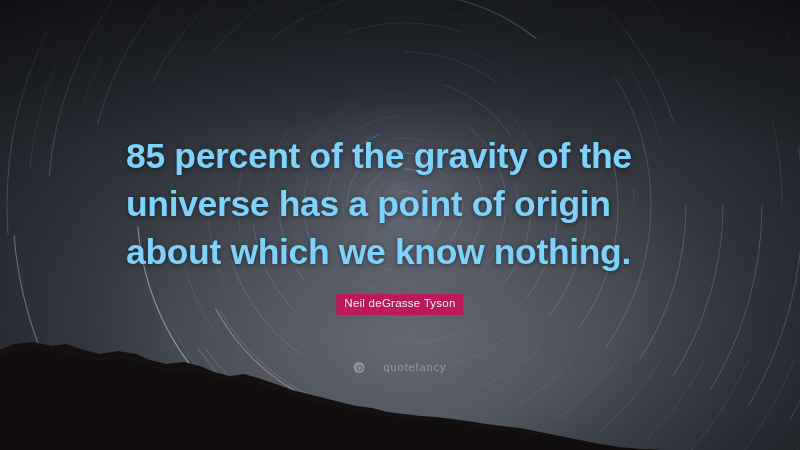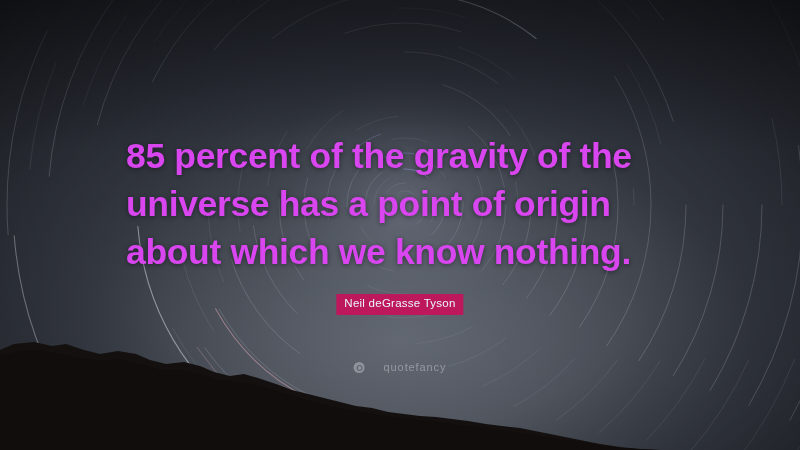--- a/index.html
+++ b/index.html
@@ -86,7 +86,7 @@
     top: 132px;
     width: 560px;
     margin: 0;
-    color: #d946ef;
+    color: #7dd3fc;
     font-size: 35.5px;
     font-weight: bold;
     line-height: 48px;

